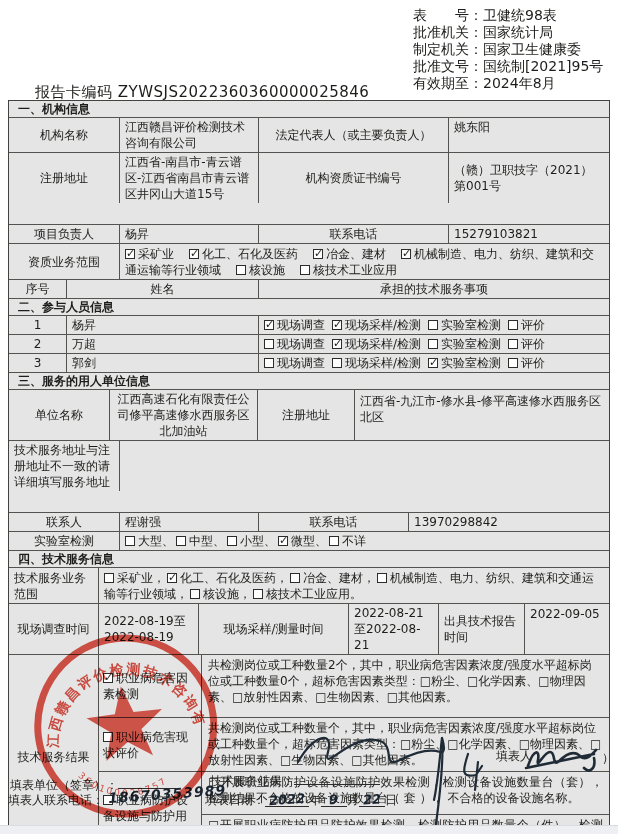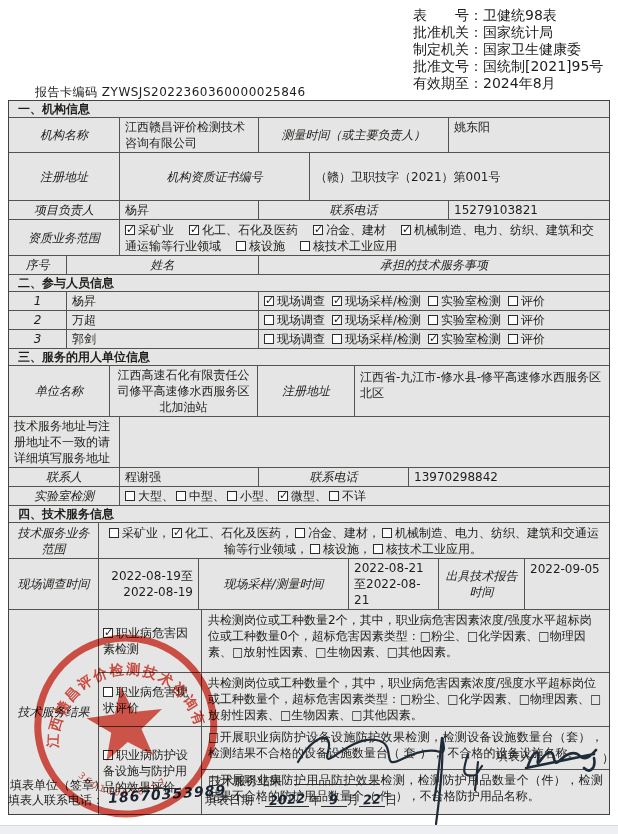--- a/index.html
+++ b/index.html
@@ -11,7 +11,7 @@
   }
   .doc-header { position:absolute; top:7px; left:413px; }
   .hline { display:flex; line-height:17px; font-size:14px; white-space:nowrap; }
-  .report-code { position:absolute; top:84px; left:35px; font-size:12px; letter-spacing:.5px; }
+  .report-code { position:absolute; top:84px; left:35px; font-size:15px; letter-spacing:.5px; }
 
   .form-table { position:absolute; top:100px; left:8px; width:602px; border:1.5px solid #44423f; background:#e5e5e5; }
   .row { display:flex; border-top:1px solid #55534f; align-items:stretch; }

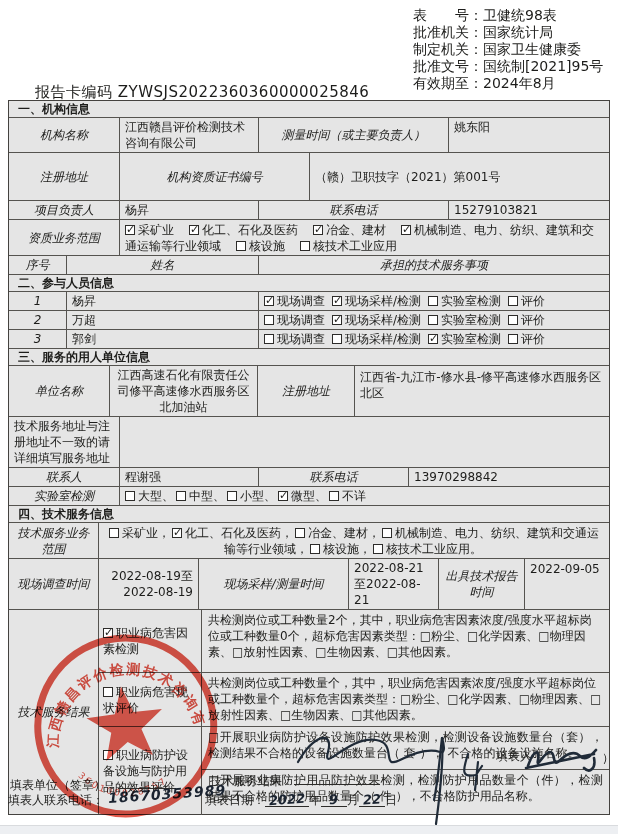--- a/index.html
+++ b/index.html
@@ -18,7 +18,7 @@
   .row:first-child { border-top:none; }
   .cell { border-left:1px solid #55534f; padding:1px 5px; }
   .cell:first-child { border-left:none; }
-  .lab { display:flex; align-items:center; justify-content:center; text-align:center;font-style:italic; }
+  .lab { display:flex; align-items:center; justify-content:center; text-align:left; }
   .val { display:flex; align-items:center; }
   .sec-title { font-weight:bold; padding:0 4px 0 9px; line-height:16px; min-height:16px; }
 

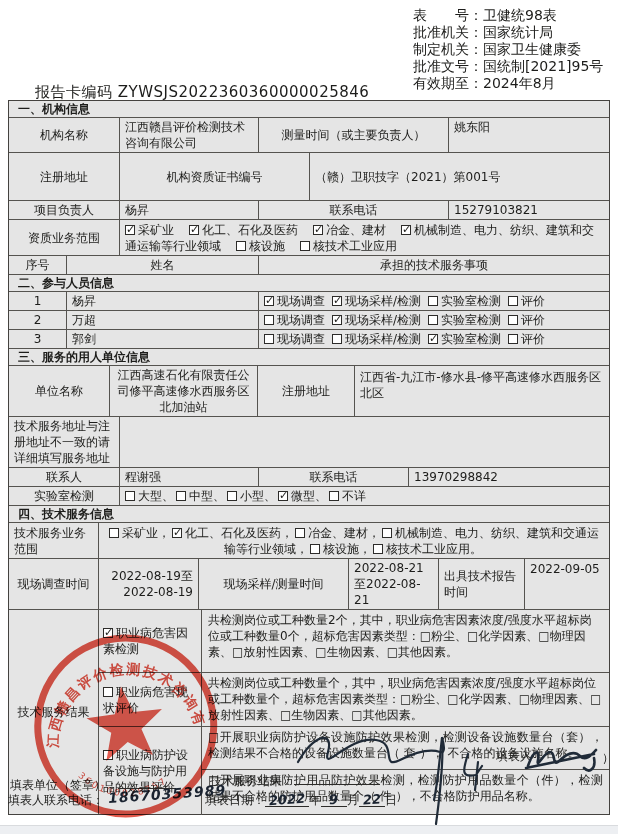--- a/index.html
+++ b/index.html
@@ -100,7 +100,7 @@
   <div class="row h34">
     <div class="cell lab w110">机构名称</div>
     <div class="cell val w140">江西赣昌评价检测技术咨询有限公司</div>
-    <div class="cell lab w190">测量时间（或主要负责人）</div>
+    <div class="cell lab w190">法定代表人（或主要负责人）</div>
     <div class="cell fx">姚东阳</div>
   </div>
   <div class="row h48">

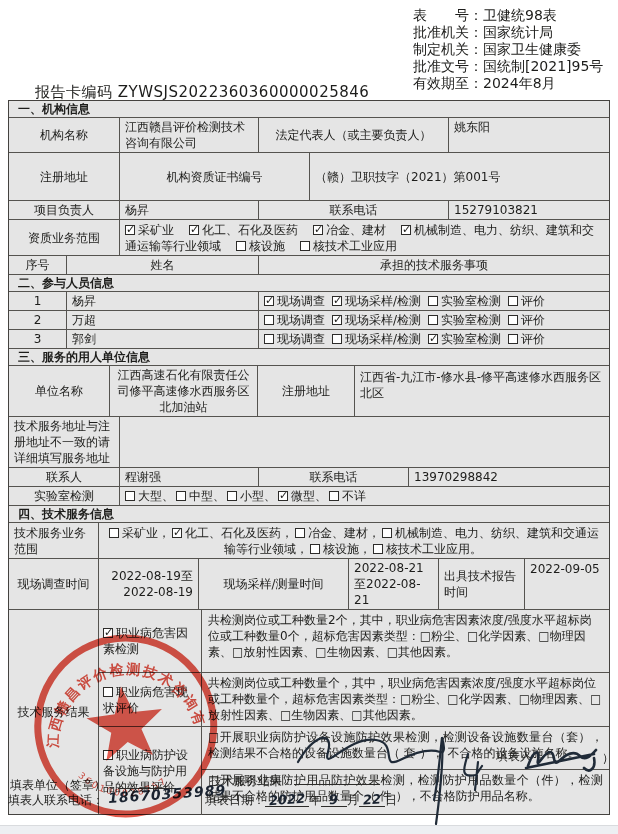--- a/index.html
+++ b/index.html
@@ -105,6 +105,7 @@
   </div>
   <div class="row h48">
     <div class="cell lab w110">注册地址</div>
+    <div class="cell val w140">江西省-南昌市-青云谱区-江西省南昌市青云谱区井冈山大道15号</div>
     <div class="cell lab w190">机构资质证书编号</div>
     <div class="cell val fx">（赣）卫职技字（2021）第001号</div>
   </div>

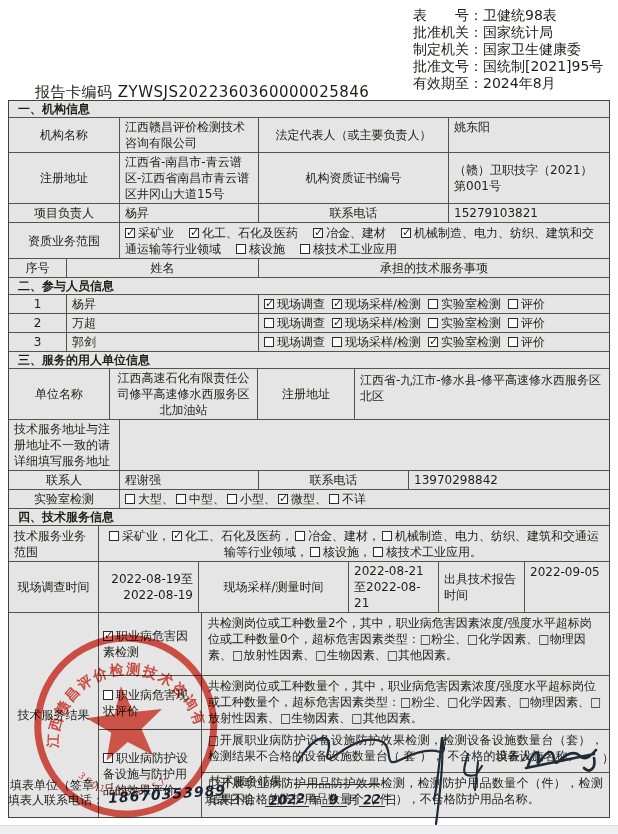--- a/index.html
+++ b/index.html
@@ -27,7 +27,7 @@
   .w57{width:57px;} .w192{width:192px;} .w148{width:148px;text-align:center;} .w97{width:97px;} .w150{width:150px;}
   .w89{width:89px;} .w100b{width:100px;text-align:right;} .w150c{width:150px;} .w90{width:90px;} .w86{width:86px;}
 
-  .h34{min-height:34px;} .h48{min-height:48px;} .h18{min-height:18px;} .h17{min-height:17px;}
+  .h34{min-height:34px;} .h48{min-height:48px;} .h18{min-height:18px;margin-top:21px;} .h17{min-height:17px;}
   .h36{min-height:36px;}
 
   

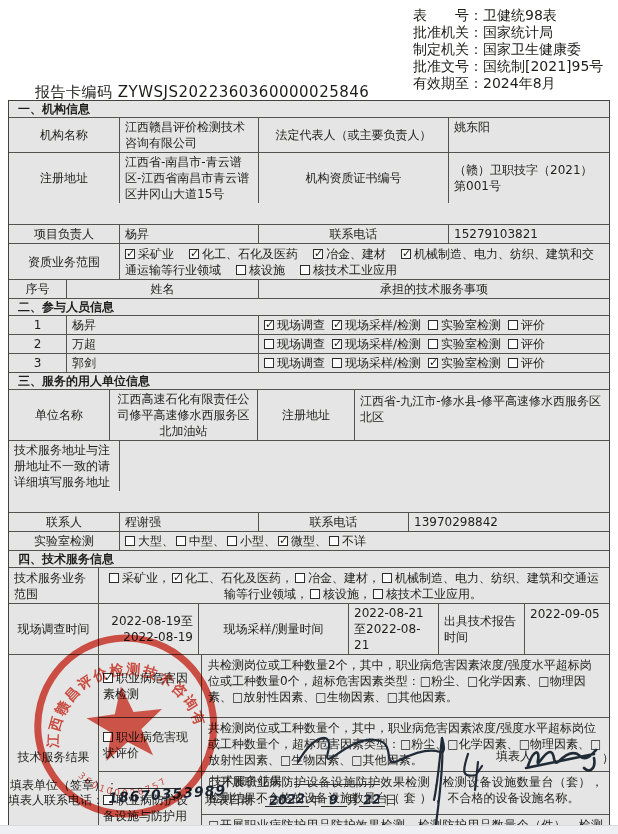--- a/index.html
+++ b/index.html
@@ -196,7 +196,7 @@
     </div>
   <div class="row h34">
     <div class="cell lab w89">技术服务业务范围</div>
-    <div class="cell fx" style="padding-top:2px;text-align:center;">
+    <div class="cell fx" style="padding-top:2px;">
       <span class="opt"><span class="cb"></span><span>采矿业</span><span>，</span></span><span class="opt"><span class="cb checked"></span><span>化工、石化及医药</span><span>，</span></span><span class="opt"><span class="cb"></span><span>冶金、建材</span><span>，</span></span><span class="opt"><span class="cb"></span><span>机械制造、电力、纺织、建筑和交通运输等行业领域</span><span>，</span></span><span class="opt"><span class="cb"></span><span>核设施</span><span>，</span></span><span class="opt"><span class="cb"></span><span>核技术工业应用</span><span>。</span></span>
     </div>
   </div>

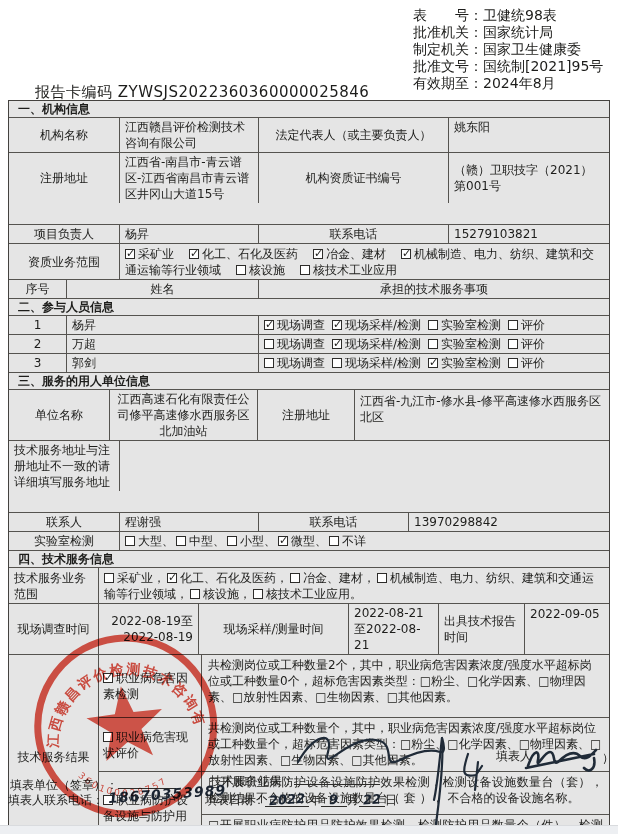--- a/index.html
+++ b/index.html
@@ -25,7 +25,7 @@
   
   .w110{width:110px;} .w140{width:139px;} .w190{width:190px;} .fx{flex:1;}
   .w57{width:57px;} .w192{width:192px;} .w148{width:148px;text-align:center;} .w97{width:97px;} .w150{width:150px;}
-  .w89{width:89px;} .w100b{width:100px;text-align:right;} .w150c{width:150px;} .w90{width:90px;} .w86{width:86px;}
+  .w89{width:89px;} .w100b{width:100px;} .w150c{width:150px;} .w90{width:90px;} .w86{width:86px;}
 
   .h34{min-height:34px;} .h48{min-height:48px;} .h18{min-height:18px;margin-top:21px;} .h17{min-height:17px;}
   .h36{min-height:36px;}

